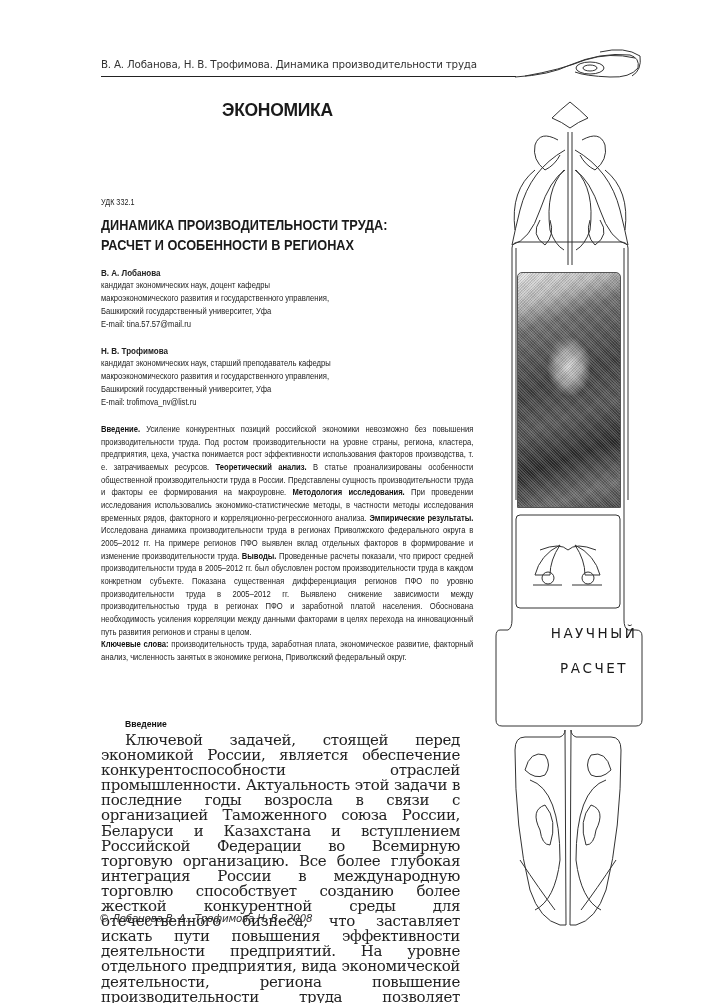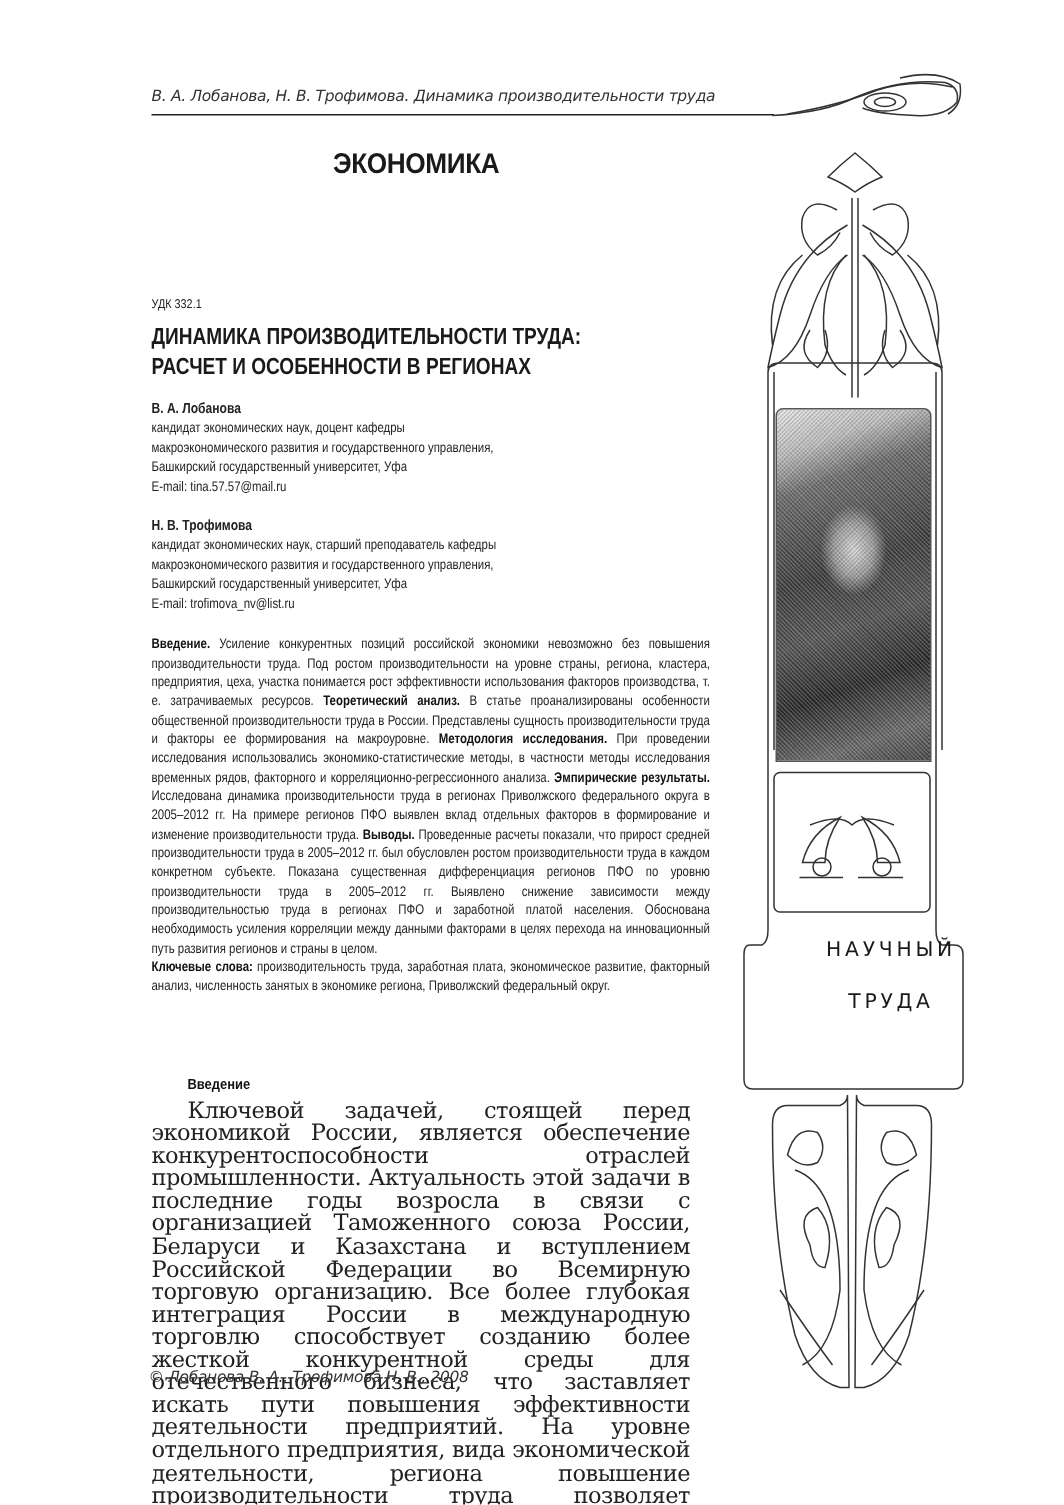--- a/index.html
+++ b/index.html
@@ -6,7 +6,7 @@
   body { width: 709px; height: 1003px; position: relative; overflow: hidden; color: #1a1a1a; }
   .running-head {
     position: absolute; left: 101px; top: 58px;
-    font-family: "DejaVu Sans", sans-serif; font-style: italic; font-size: 10.3px; color: #333;
+    font-family: "DejaVu Sans", sans-serif; font-size: 10.3px; color: #333;
     letter-spacing: -0.2px;
   }
   .head-rule { position: absolute; left: 101px; top: 76px; width: 415px; height: 1px; background: #222; }

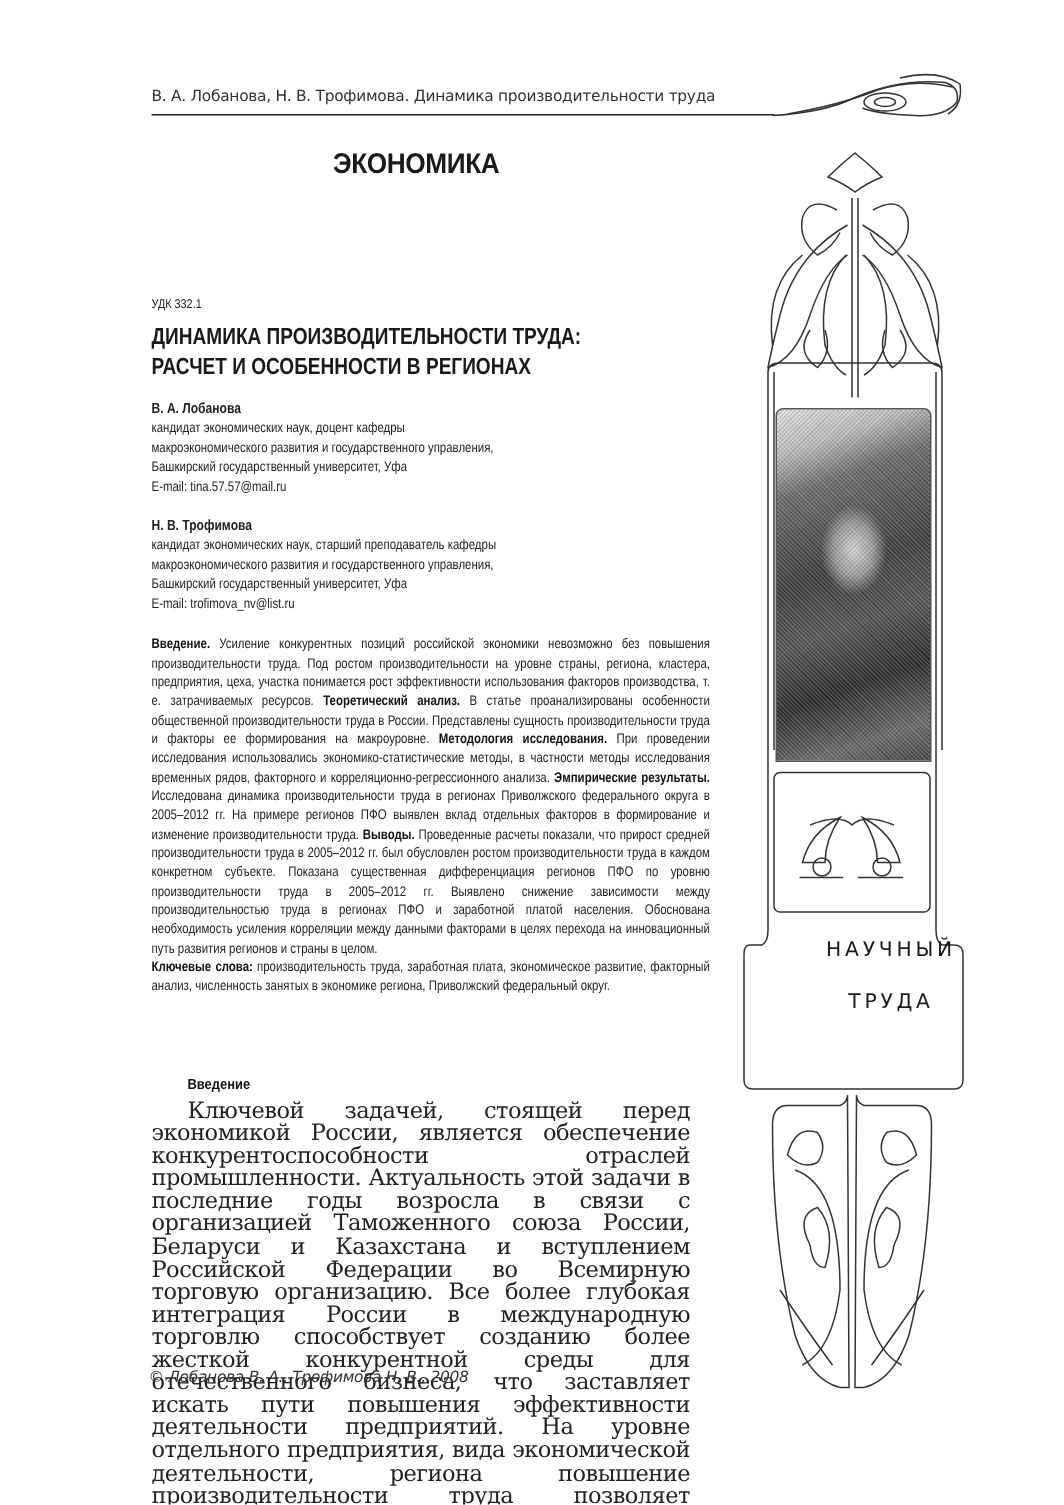--- a/index.html
+++ b/index.html
@@ -172,6 +172,6 @@
 <div class="photo"></div>
 
 <div class="rubric-text" style="top:625px">НАУЧНЫЙ</div>
-<div class="rubric-text" style="top:660px">ТРУДА</div>
+<div class="rubric-text" style="top:660px">РАСЧЕТ</div>
 
 </body></html>

